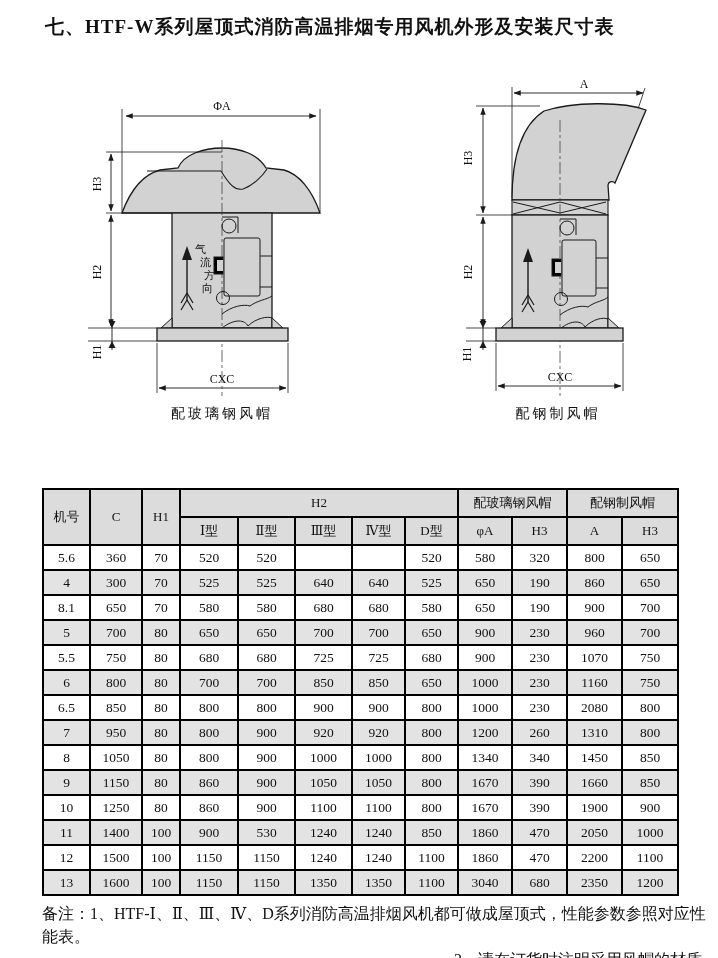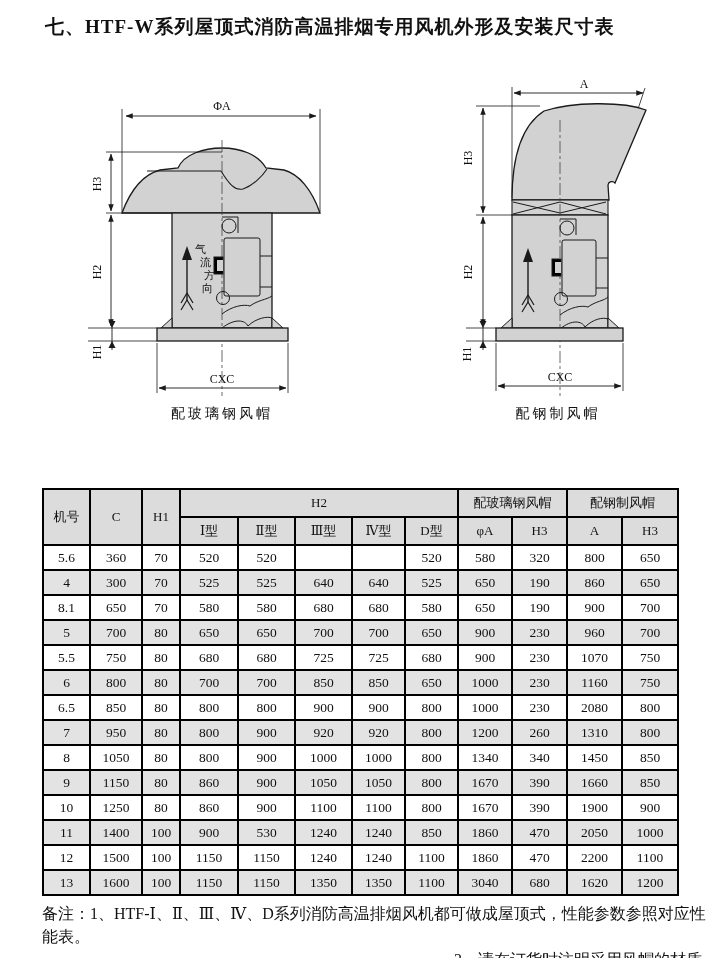--- a/index.html
+++ b/index.html
@@ -414,7 +414,7 @@
         <td>1100</td>
         <td>3040</td>
         <td>680</td>
-        <td>1620</td>
+        <td>2350</td>
         <td>1200</td>
       </tr>
     </tbody>

